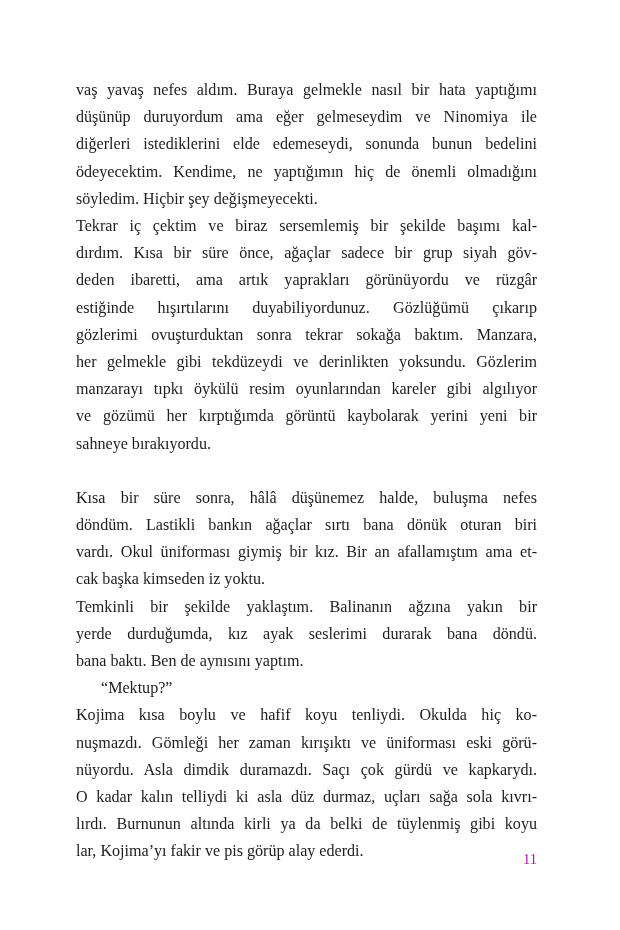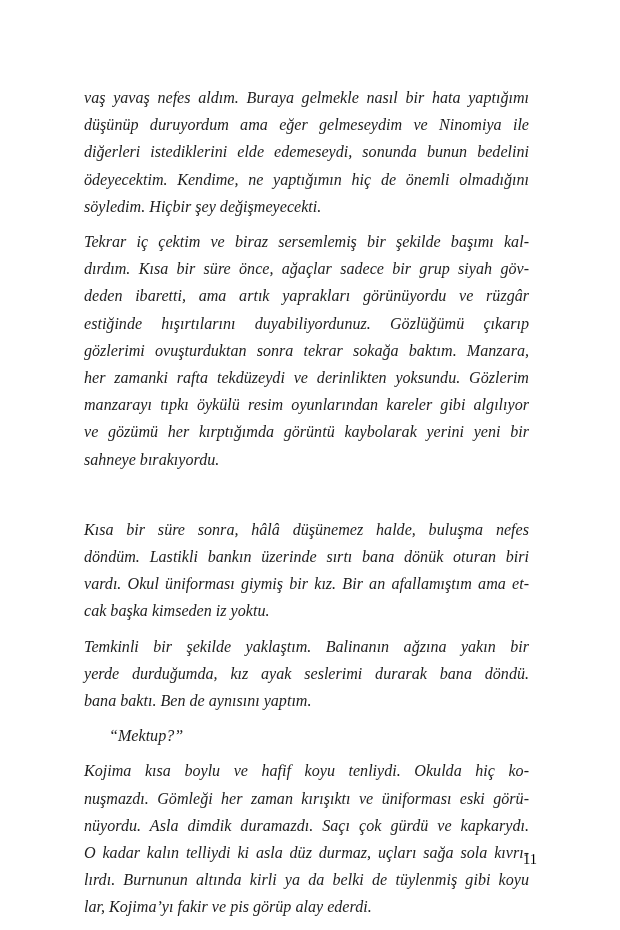--- a/index.html
+++ b/index.html
@@ -30,13 +30,12 @@
     width: 461px;
   }
   .para {
-    margin: 8px;
+    margin: 0;
     font-size: 16.1px;
     line-height: 27.2px;
     text-align: justify;
     text-justify: inter-word;
     color: #1d1d1d;
-    font-style: italic;
     -webkit-font-smoothing: antialiased;
   }
   

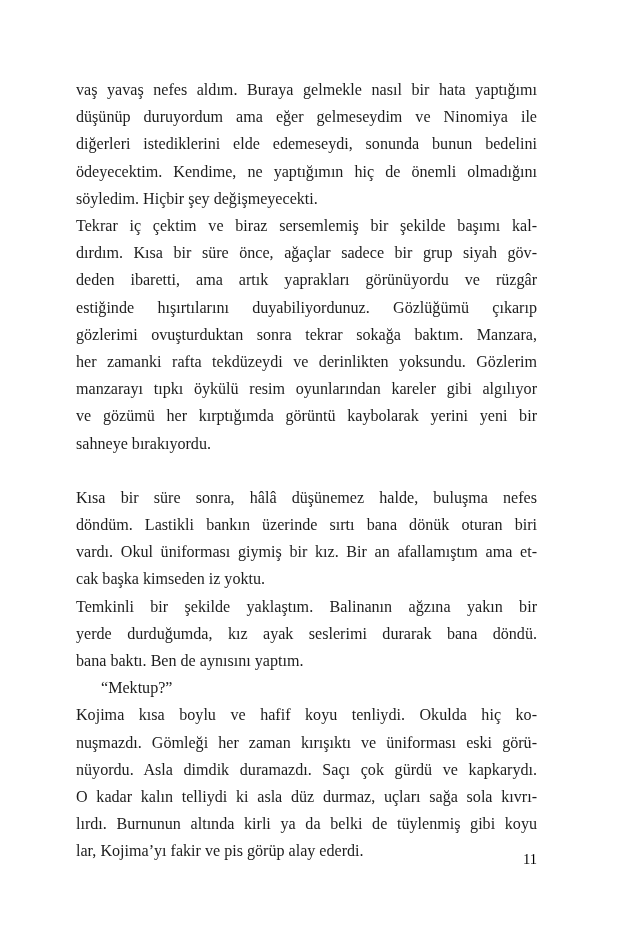--- a/index.html
+++ b/index.html
@@ -95,7 +95,7 @@
       <span class="line j"><span>deden ibaretti, ama artık yaprakları görünüyordu ve rüzgâr</span></span>
       <span class="line j"><span>estiğinde hışırtılarını duyabiliyordunuz. Gözlüğümü çıkarıp</span></span>
       <span class="line j"><span>gözlerimi ovuşturduktan sonra tekrar sokağa baktım. Manzara,</span></span>
-      <span class="line j"><span>her zamanki rafta tekdüzeydi ve derinlikten yoksundu. Gözlerim</span></span>
+      <span class="line j"><span>her gelmekle gibi tekdüzeydi ve derinlikten yoksundu. Gözlerim</span></span>
       <span class="line j"><span>manzarayı tıpkı öykülü resim oyunlarından kareler gibi algılıyor</span></span>
       <span class="line j"><span>ve gözümü her kırptığımda görüntü kaybolarak yerini yeni bir</span></span>
       <span class="line last"><span>sahneye bırakıyordu.</span></span>

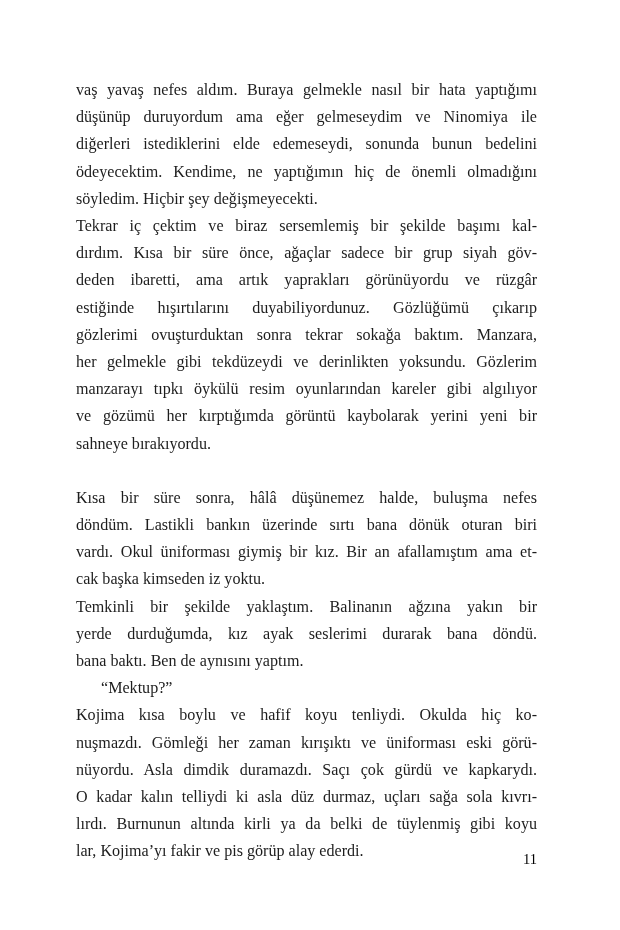--- a/index.html
+++ b/index.html
@@ -105,7 +105,7 @@
 
     <p class="para">
       <span class="line j"><span class="indent"></span><span>Kısa bir süre sonra, hâlâ düşünemez halde, buluşma nefes</span></span>
-      <span class="line j"><span>döndüm. Lastikli bankın üzerinde sırtı bana dönük oturan biri</span></span>
+      <span class="line j"><span>döndüm. Lastikli bankın ağaçlar sırtı bana dönük oturan biri</span></span>
       <span class="line j"><span>vardı. Okul üniforması giymiş bir kız. Bir an afallamıştım ama et-</span></span>
       <span class="line last"><span>cak başka kimseden iz yoktu.</span></span>
     </p>

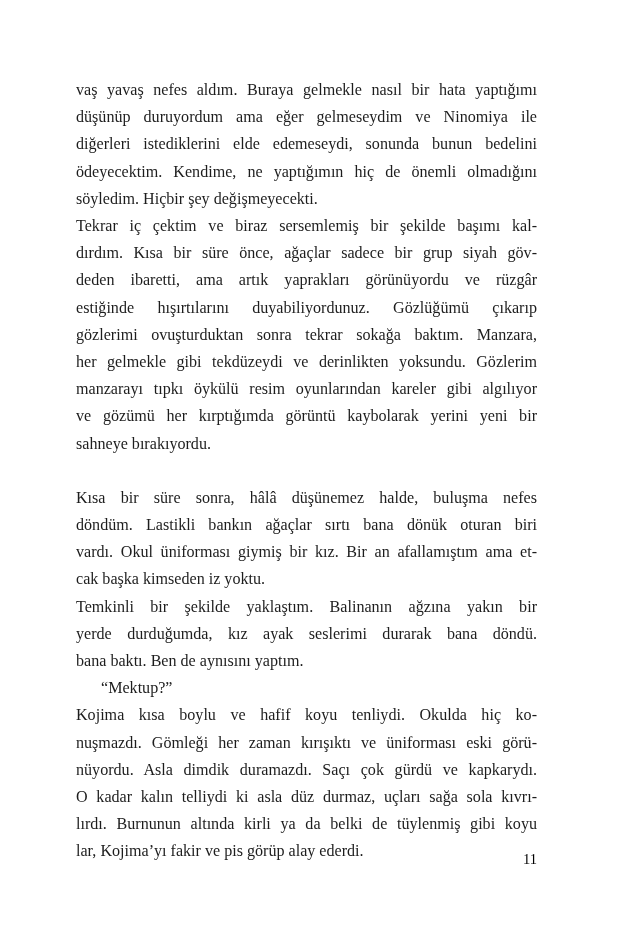--- a/index.html
+++ b/index.html
@@ -71,7 +71,7 @@
     text-align: right;
     font-family: "Liberation Serif", "DejaVu Serif", serif;
     font-size: 14.5px;
-    color: #000000;
+    color: #a21caf;
   }
 </style>
 </head>

